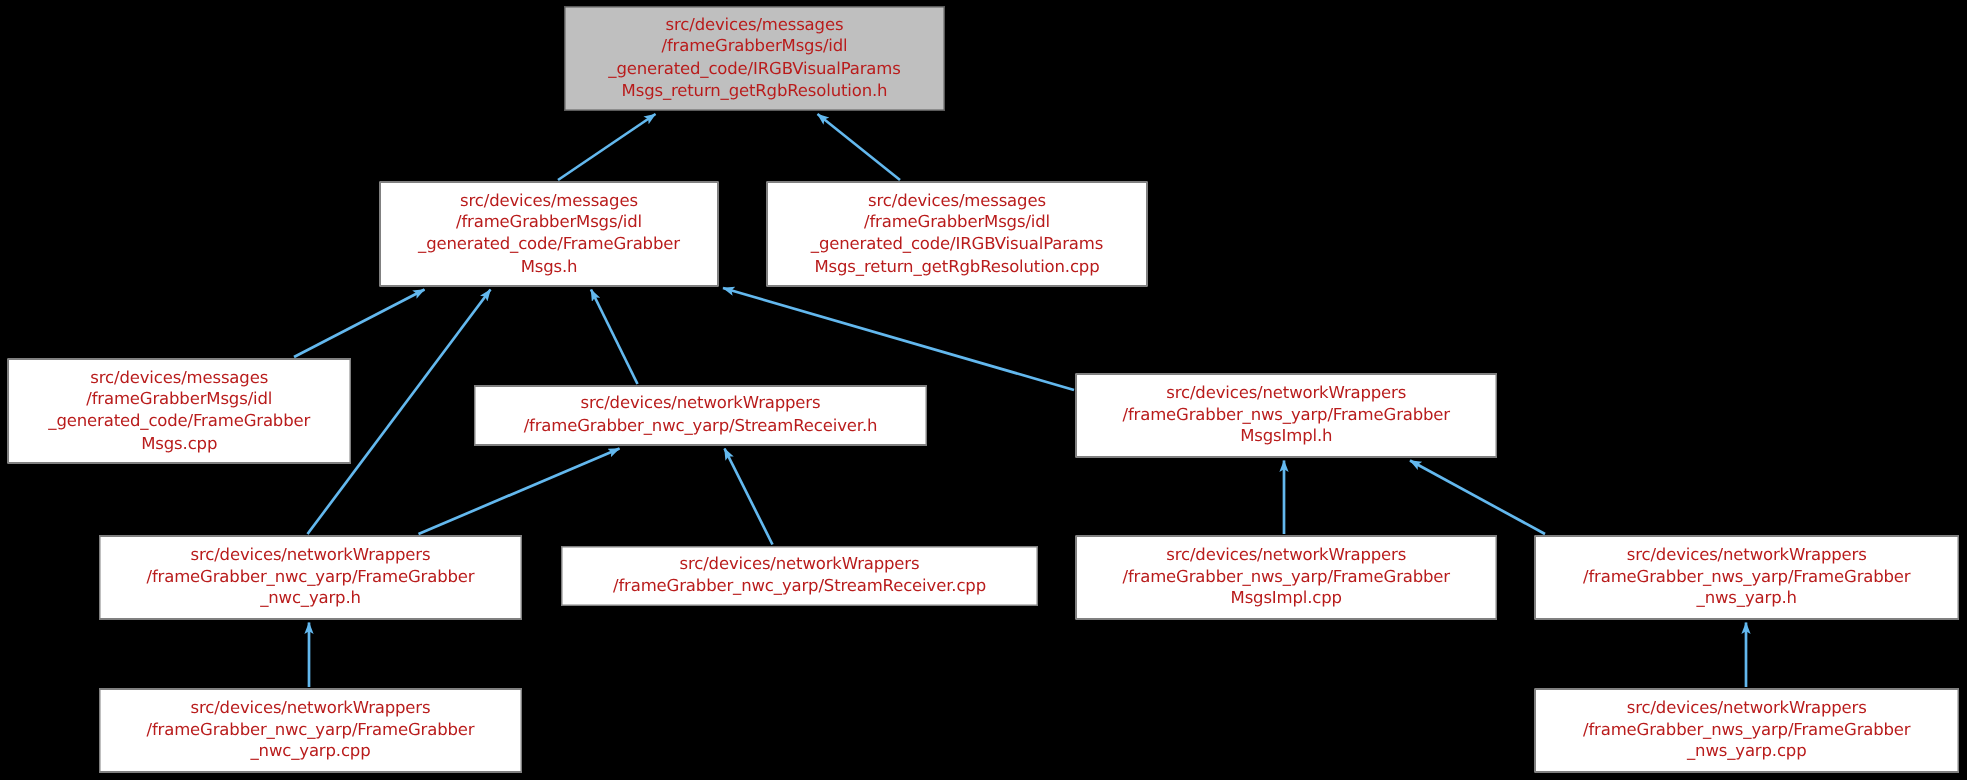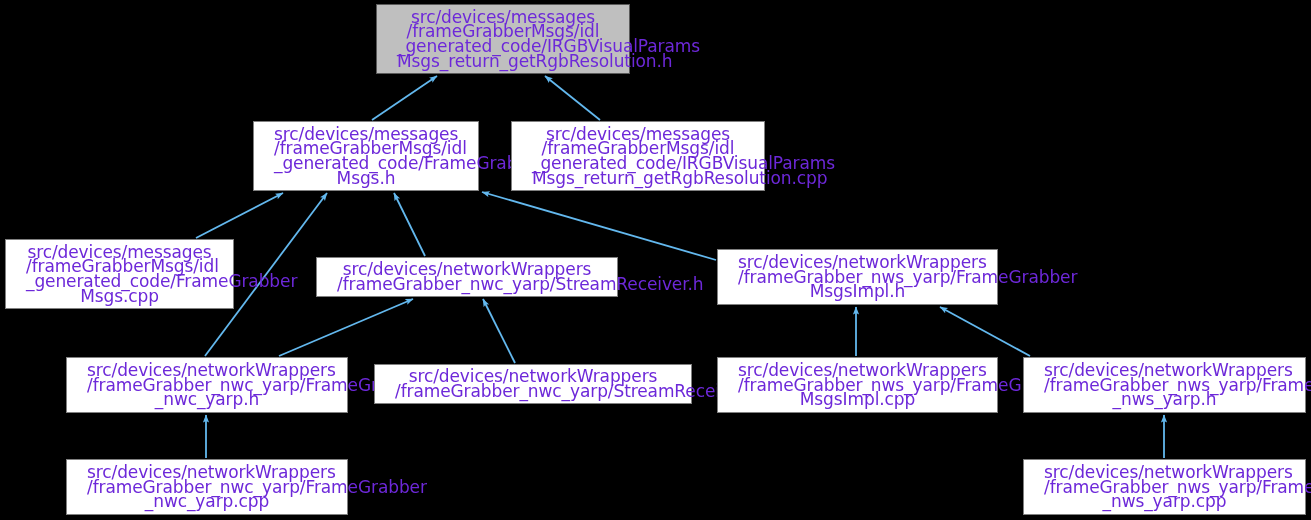--- a/index.html
+++ b/index.html
@@ -28,8 +28,8 @@
     box-sizing: border-box;
     border: 1px solid #808080;
     background: #ffffff;
-    color: #6d28d9;
-    font-size: 17px;
+    color: #b91c1c;
+    font-size: 11px;
     line-height: 14.6px;
     text-align: center;
     display: flex;

